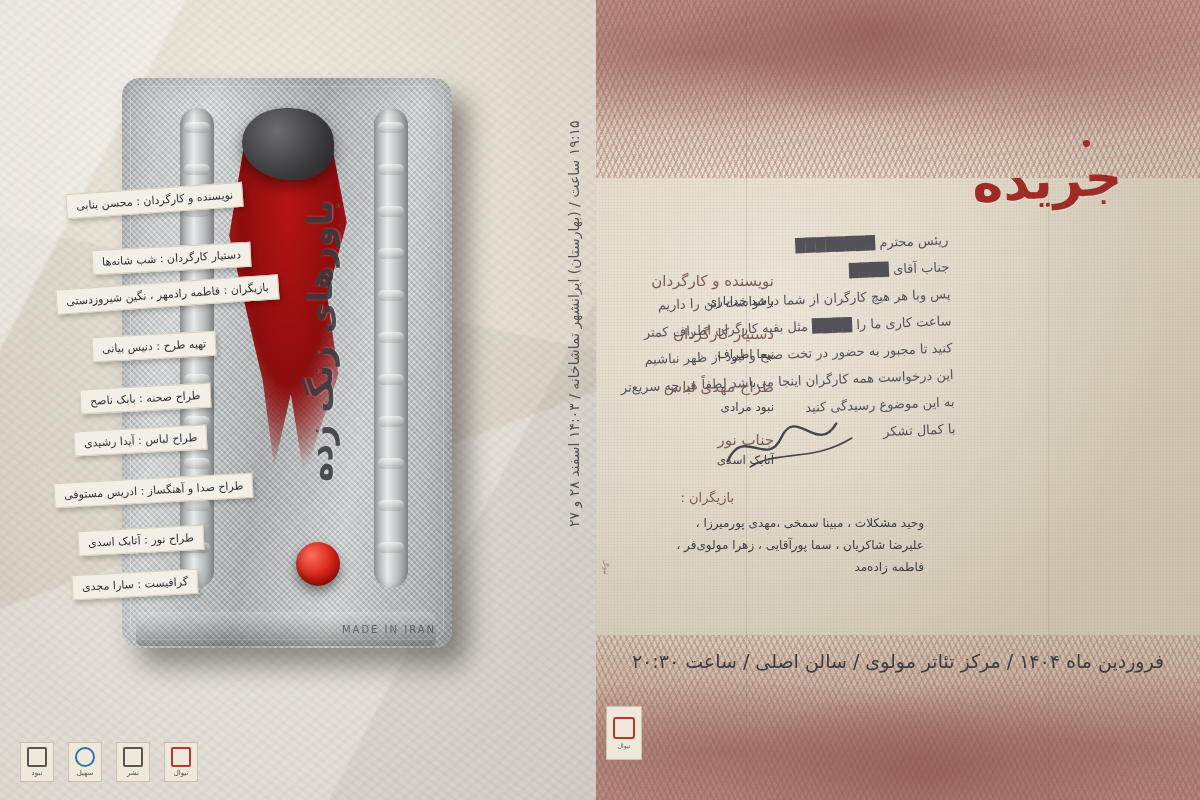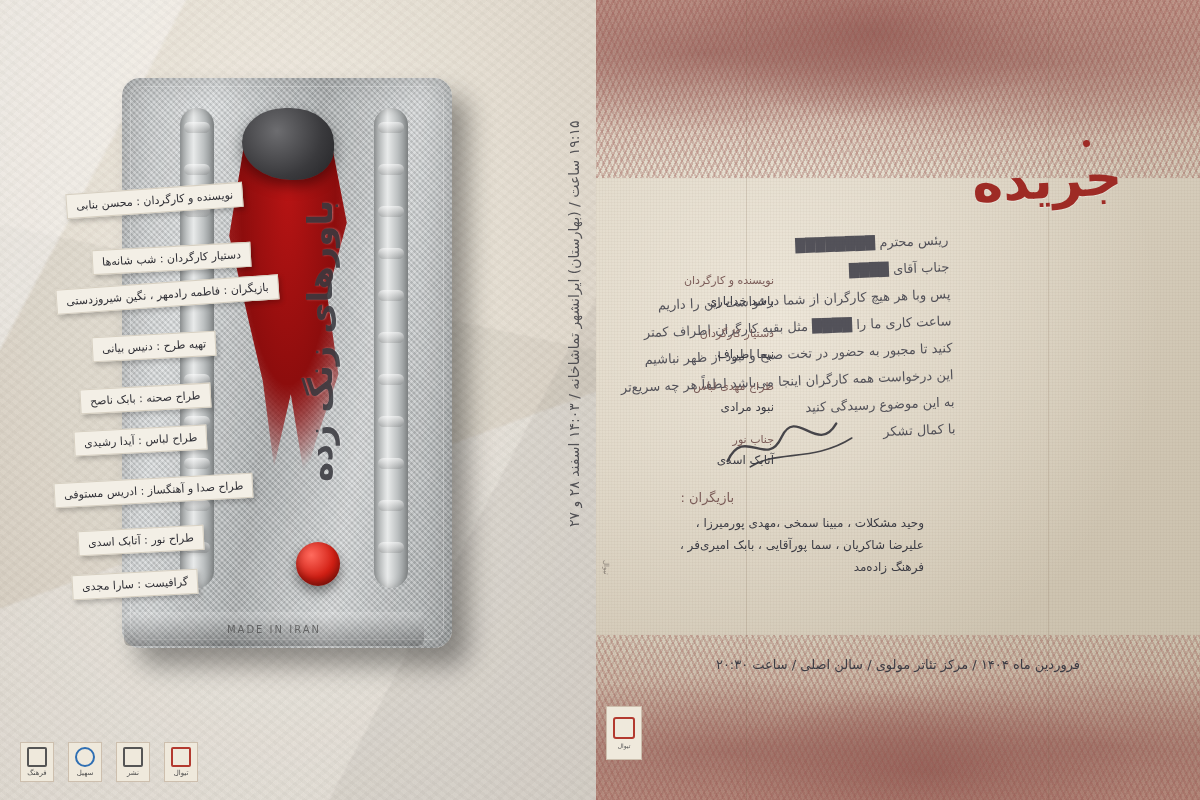--- a/index.html
+++ b/index.html
@@ -55,7 +55,7 @@
 
   .credits-left{position:absolute;top:258px;left:18px;width:160px;text-align:right;
     color:#4a4a52;font-size:11.5px;line-height:20px;direction:rtl;}
-  .credits-left .role{color:#7b5c58;font-size:11px;margin-top:13px;}
+  .credits-left .role{color:#7b5c58;font-size:15px;margin-top:13px;}
   .credits-left .name{color:#3c3c44;font-size:12px;}
 
   .cast-head{position:absolute;top:490px;left:18px;width:120px;text-align:right;

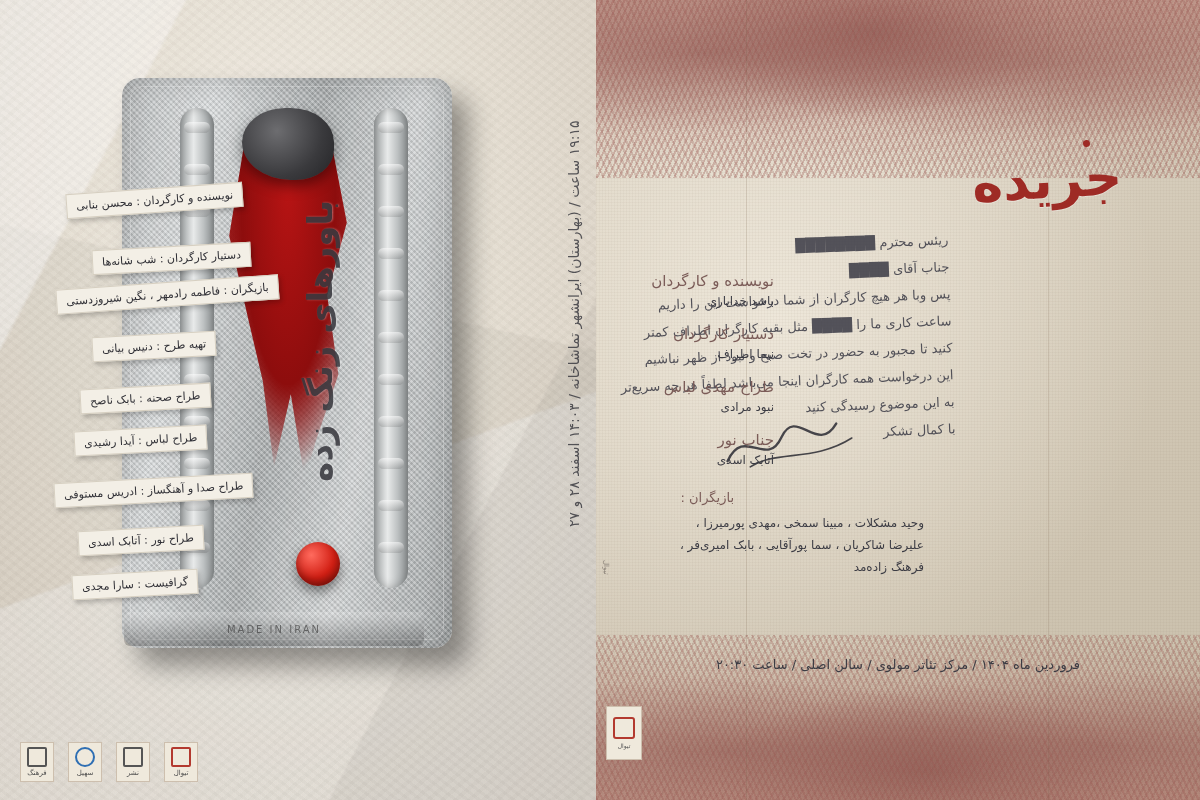--- a/index.html
+++ b/index.html
@@ -205,7 +205,7 @@
     <div class="cast-head">بازیگران :</div>
     <div class="cast-body">
       <div>وحید مشکلات ، مبینا سمخی ،مهدی پورمیرزا ،</div>
-      <div>علیرضا شاکریان ، سما پورآقایی ، بابک امیری‌فر ،</div>
+      <div>علیرضا شاکریان ، سما پورآقایی ، زهرا مولوی‌فر ،</div>
       <div>فرهنگ زاده‌مد</div>
     </div>
 

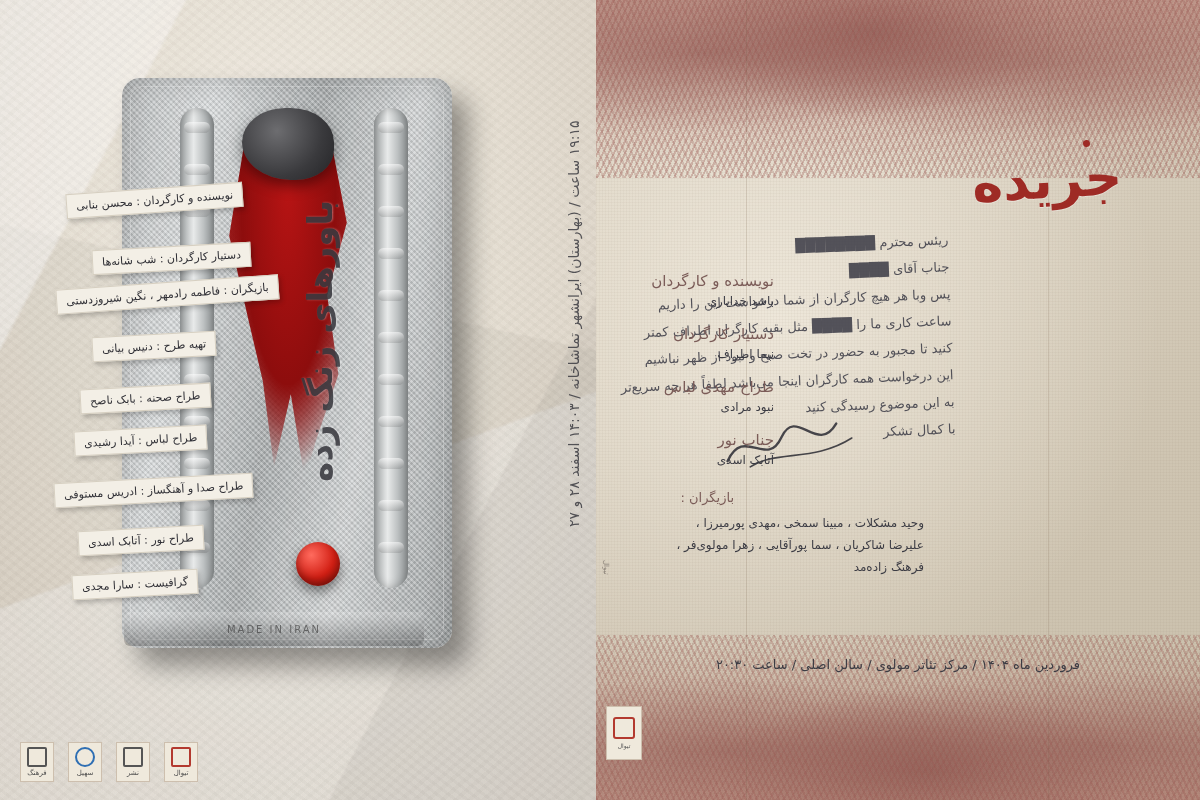--- a/index.html
+++ b/index.html
@@ -206,7 +206,7 @@
     <div class="cast-body">
       <div>وحید مشکلات ، مبینا سمخی ،مهدی پورمیرزا ،</div>
       <div>علیرضا شاکریان ، سما پورآقایی ، زهرا مولوی‌فر ،</div>
-      <div>فرهنگ زاده‌مد</div>
+      <div>فاطمه زاده‌مد</div>
     </div>
 
     <div class="venue-line">فروردین ماه ۱۴۰۴ / مرکز تئاتر مولوی / سالن اصلی / ساعت ۲۰:۳۰</div>

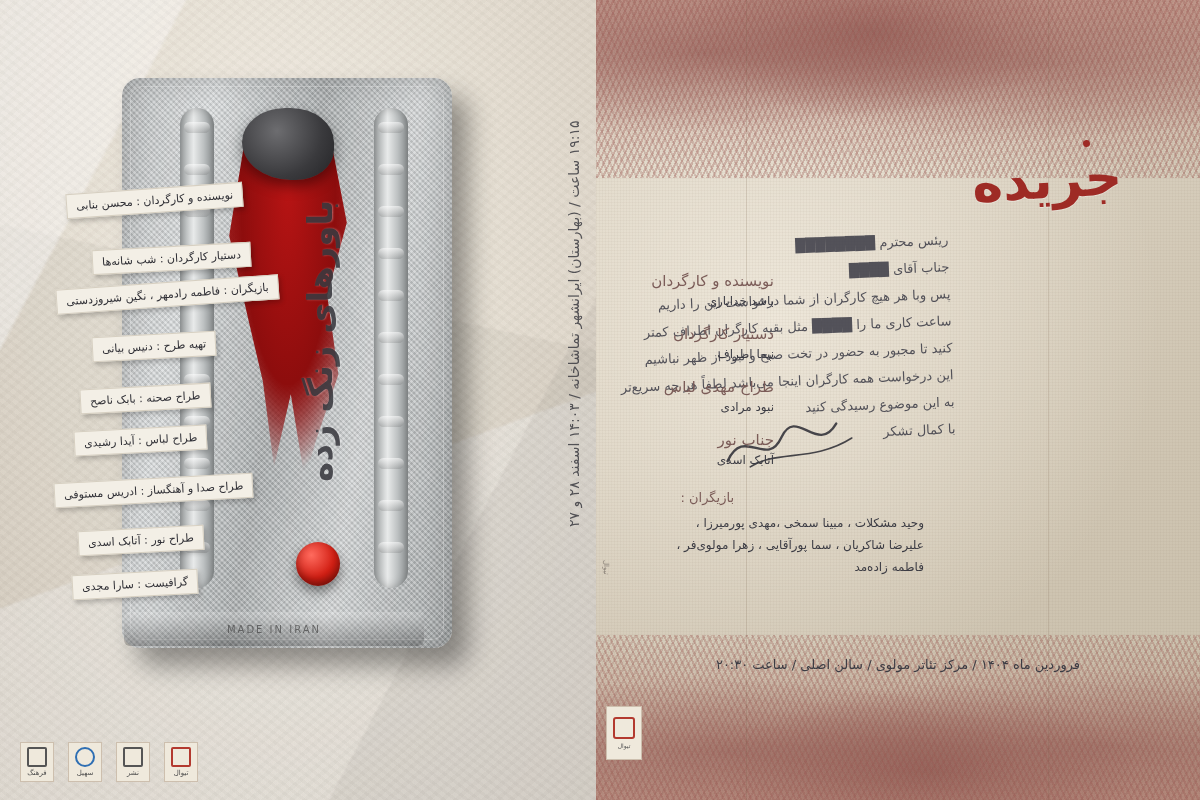--- a/index.html
+++ b/index.html
@@ -105,9 +105,9 @@
   .pill-strip.s2{left:calc(122px + 252px);top:108px;height:480px;}
   .pill-strip i{position:absolute;left:4px;right:4px;height:11px;border-radius:6px;
     background:linear-gradient(180deg,rgba(255,255,255,.55),rgba(0,0,0,.12));}
-  .blister-foot{position:absolute;left:124px;top:612px;width:300px;height:34px;
+  .blister-foot{position:absolute;left:136px;top:612px;width:300px;height:34px;
     background:linear-gradient(180deg,rgba(255,255,255,.18),rgba(0,0,0,.22));border-radius:6px;
-    display:flex;align-items:center;justify-content:center;gap:14px;}
+    display:flex;align-items:center;gap:14px;}
   .foot-txt{font-size:10px;color:#4b4b4b;letter-spacing:2px;opacity:.75;}
 
   .blood-blob{position:absolute;left:calc(122px + 120px);top:108px;width:92px;height:72px;

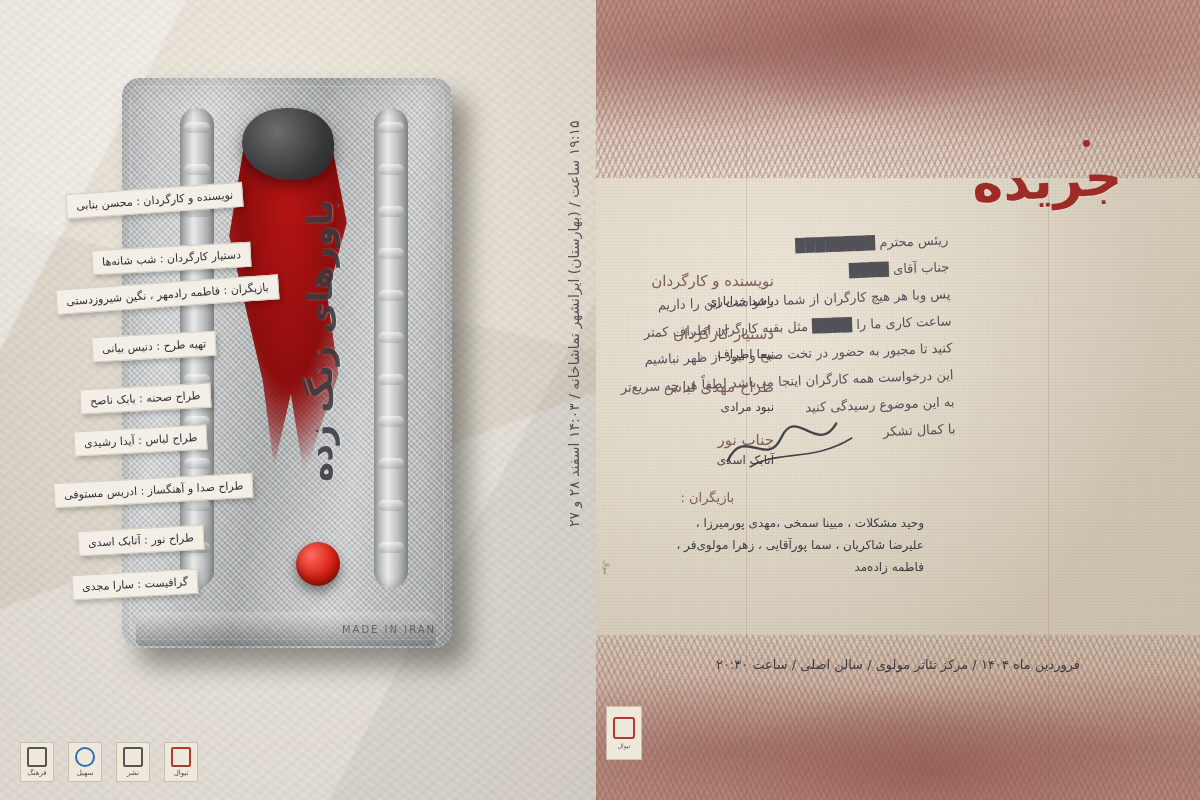--- a/index.html
+++ b/index.html
@@ -64,7 +64,7 @@
     color:#3c3c44;font-size:12px;line-height:22px;direction:rtl;}
 
   .venue-line{position:absolute;bottom:128px;left:0;right:0;text-align:center;
-    color:#3c3c44;font-size:13px;letter-spacing:.3px;direction:rtl;}
+    color:#3c3c44;font-size:19px;letter-spacing:.3px;direction:rtl;}
 
   .tiwall-badge{position:absolute;left:10px;bottom:40px;width:34px;height:52px;
     background:#efe9dc;border:1px solid #cdbfae;display:flex;flex-direction:column;

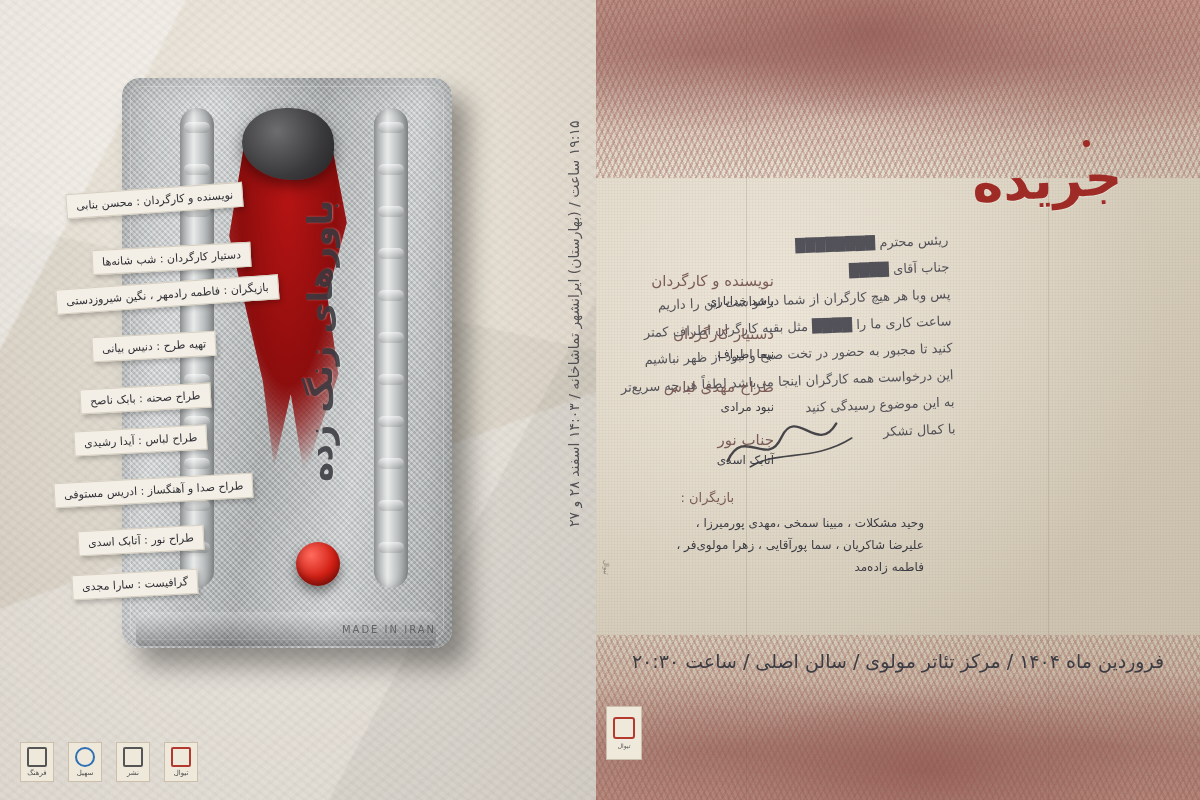--- a/index.html
+++ b/index.html
@@ -289,7 +289,7 @@
       </div>
       <div class="logo-box">
         <div class="logo-sq"></div>
-        <div class="g">فرهنگ</div>
+        <div class="g">نبود</div>
       </div>
     </div>
   </div>

